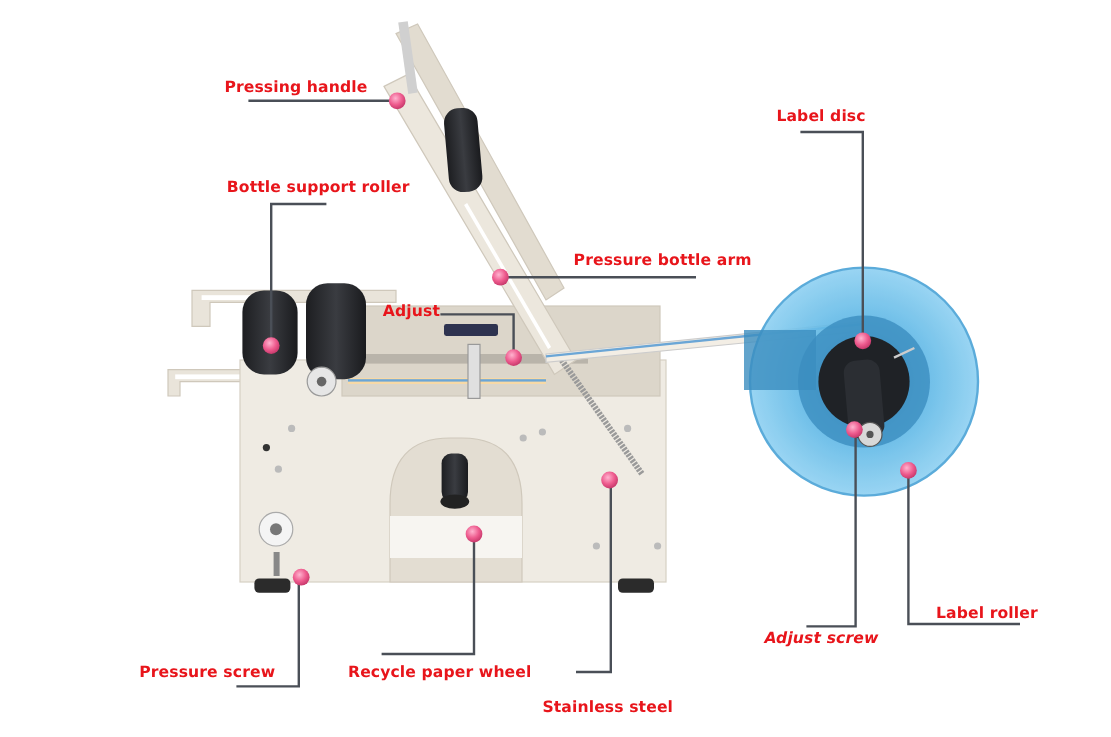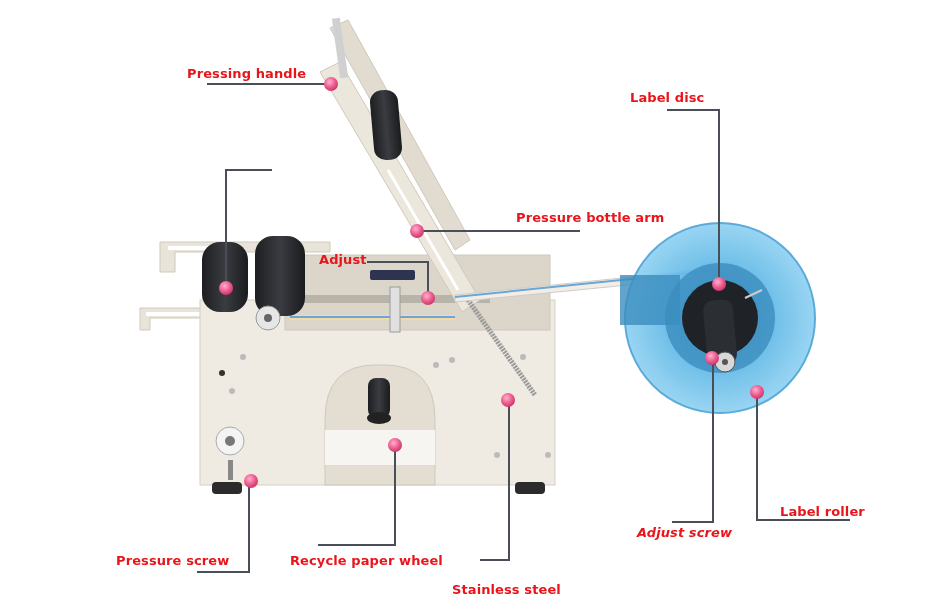--- a/index.html
+++ b/index.html
@@ -136,7 +136,7 @@
   </svg>
 
   <div class="callout-label" style="left:187px; top:66px;text-align:right;">Pressing handle</div>
-  <div class="callout-label" style="left:630px; top:90px;">Label disc</div>
+  <div class="callout-label" style="left:647px; top:90px;">Label disc</div>
   <div class="callout-label" style="left:478px; top:210px;margin-left:38px;">Pressure bottle arm</div>
   <div class="callout-label" style="left:319px; top:252px;">Adjust</div>
   <div class="callout-label" style="left:780px; top:504px;">Label roller</div>

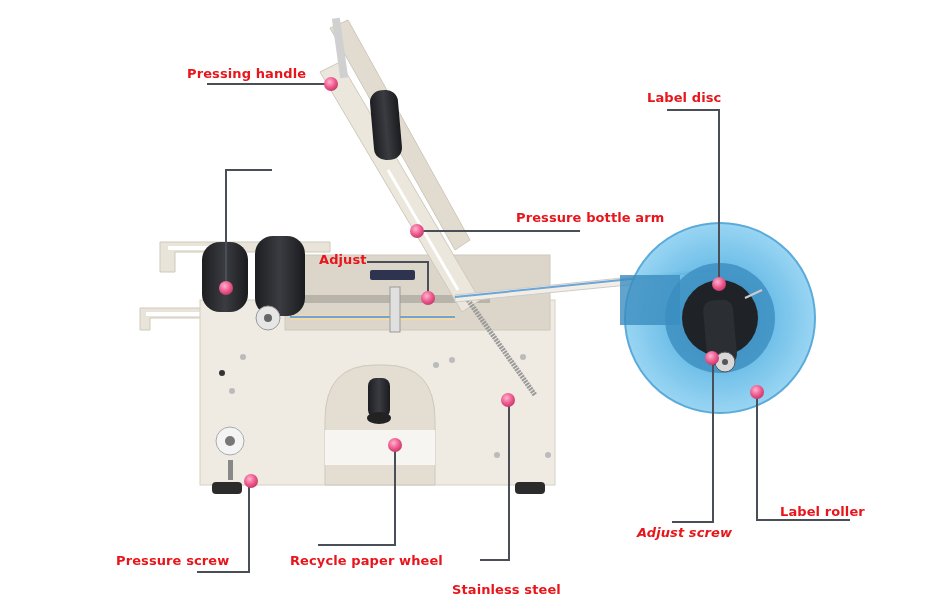--- a/index.html
+++ b/index.html
@@ -136,6 +136,7 @@
   </svg>
 
   <div class="callout-label" style="left:187px; top:66px;text-align:right;">Pressing handle</div>
+  <div class="callout-label" style="left:189px; top:149px;">Bottle support roller</div>
   <div class="callout-label" style="left:647px; top:90px;">Label disc</div>
   <div class="callout-label" style="left:478px; top:210px;margin-left:38px;">Pressure bottle arm</div>
   <div class="callout-label" style="left:319px; top:252px;">Adjust</div>

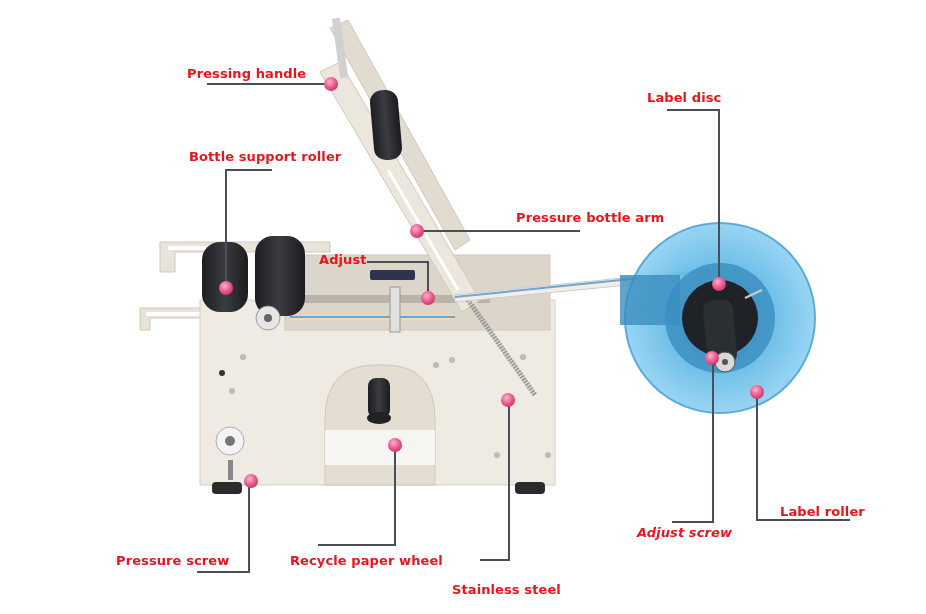--- a/index.html
+++ b/index.html
@@ -138,7 +138,7 @@
   <div class="callout-label" style="left:187px; top:66px;text-align:right;">Pressing handle</div>
   <div class="callout-label" style="left:189px; top:149px;">Bottle support roller</div>
   <div class="callout-label" style="left:647px; top:90px;">Label disc</div>
-  <div class="callout-label" style="left:478px; top:210px;margin-left:38px;">Pressure bottle arm</div>
+  <div class="callout-label" style="left:478px; top:210px;">Pressure bottle arm</div>
   <div class="callout-label" style="left:319px; top:252px;">Adjust</div>
   <div class="callout-label" style="left:780px; top:504px;">Label roller</div>
   <div class="callout-label" style="left:637px; top:525px;font-style:italic;">Adjust screw</div>

